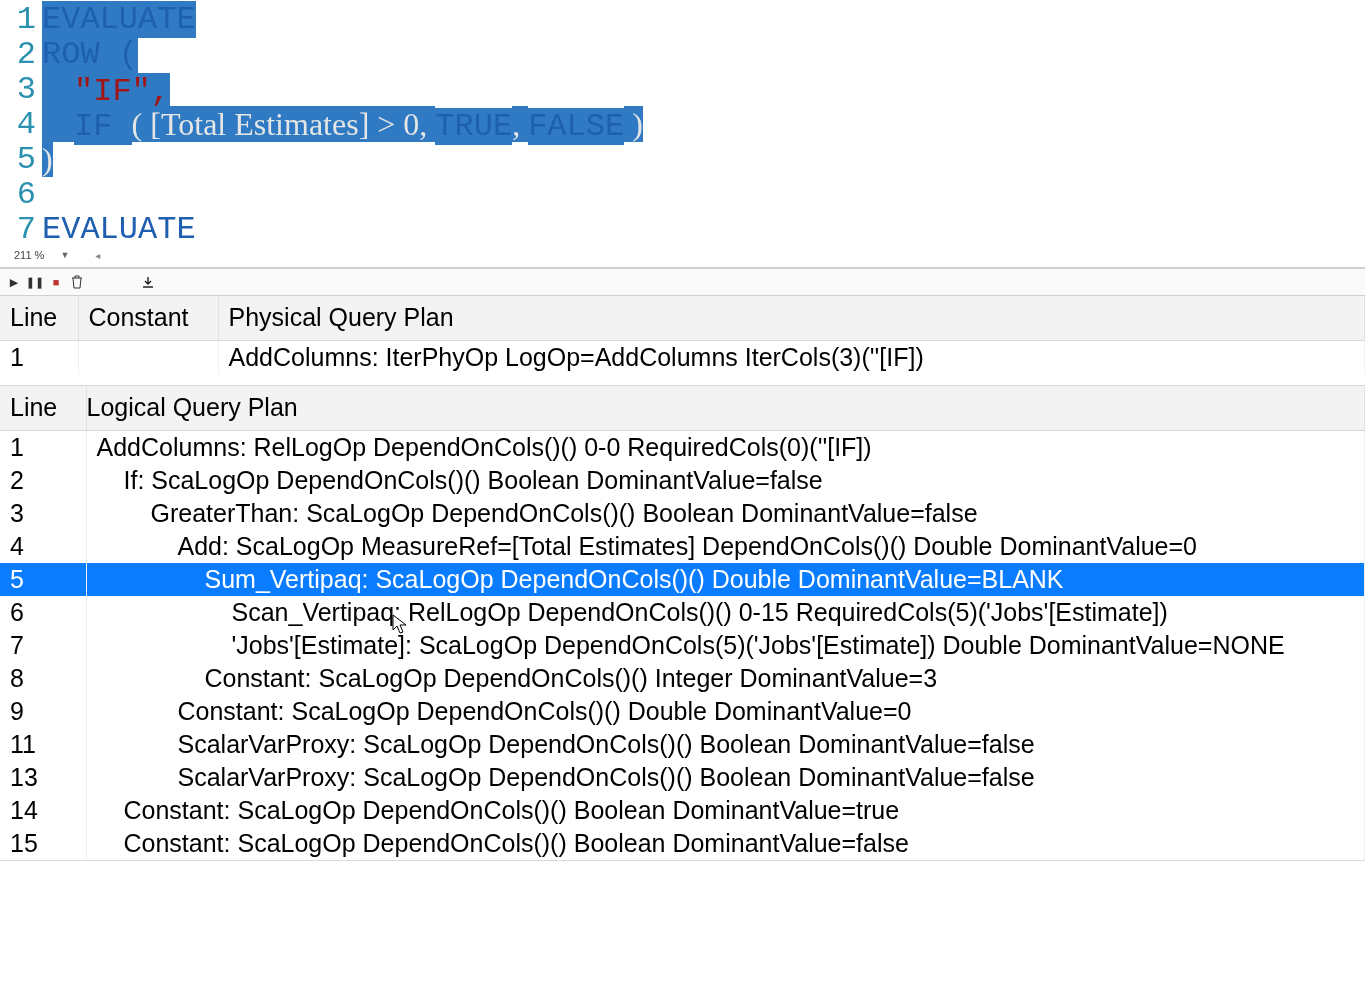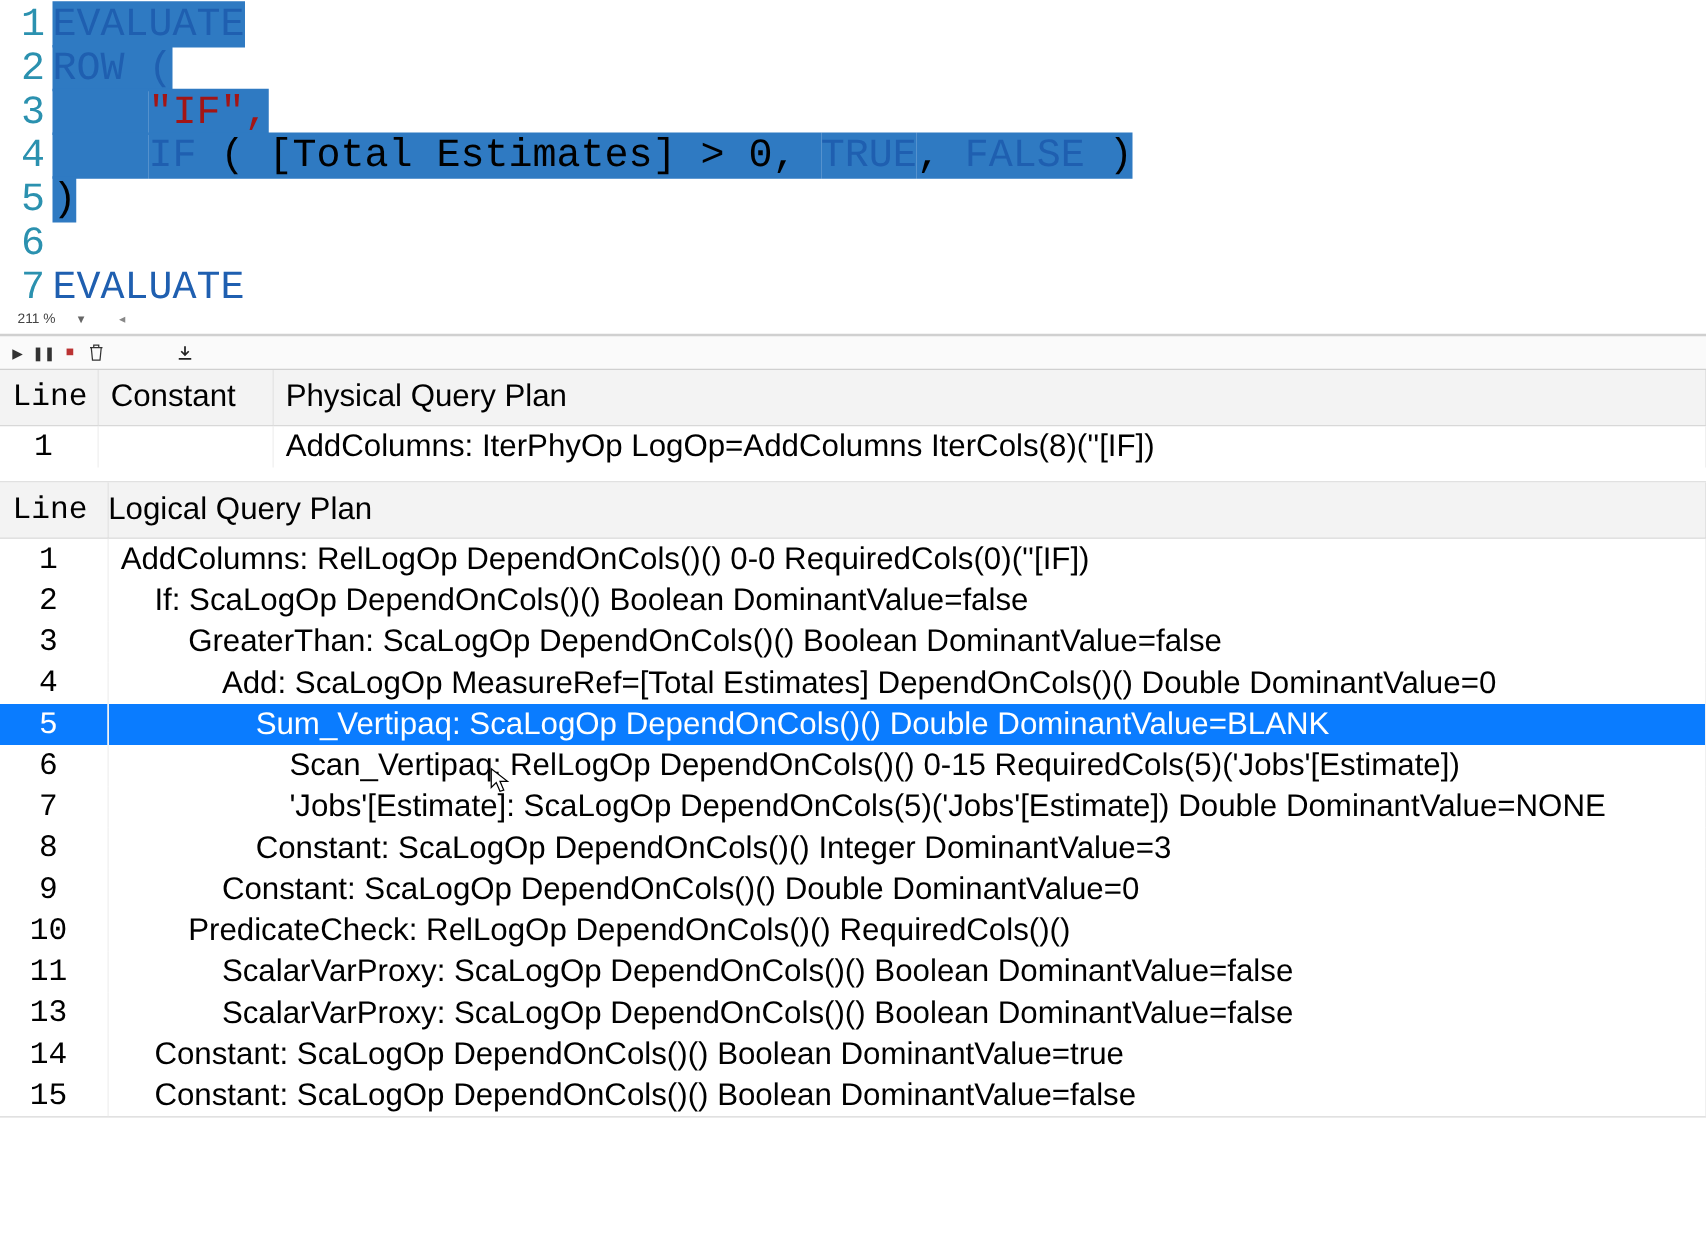--- a/index.html
+++ b/index.html
@@ -40,7 +40,7 @@
   }
   .kw { color: #1f5fb0; }
   .str { color: #a31515; }
-  .pln { color: #000000; }
+  .pln { color: #e5e5e5; font-family: Liberation Serif, serif; }
 
   
   .zoombar {

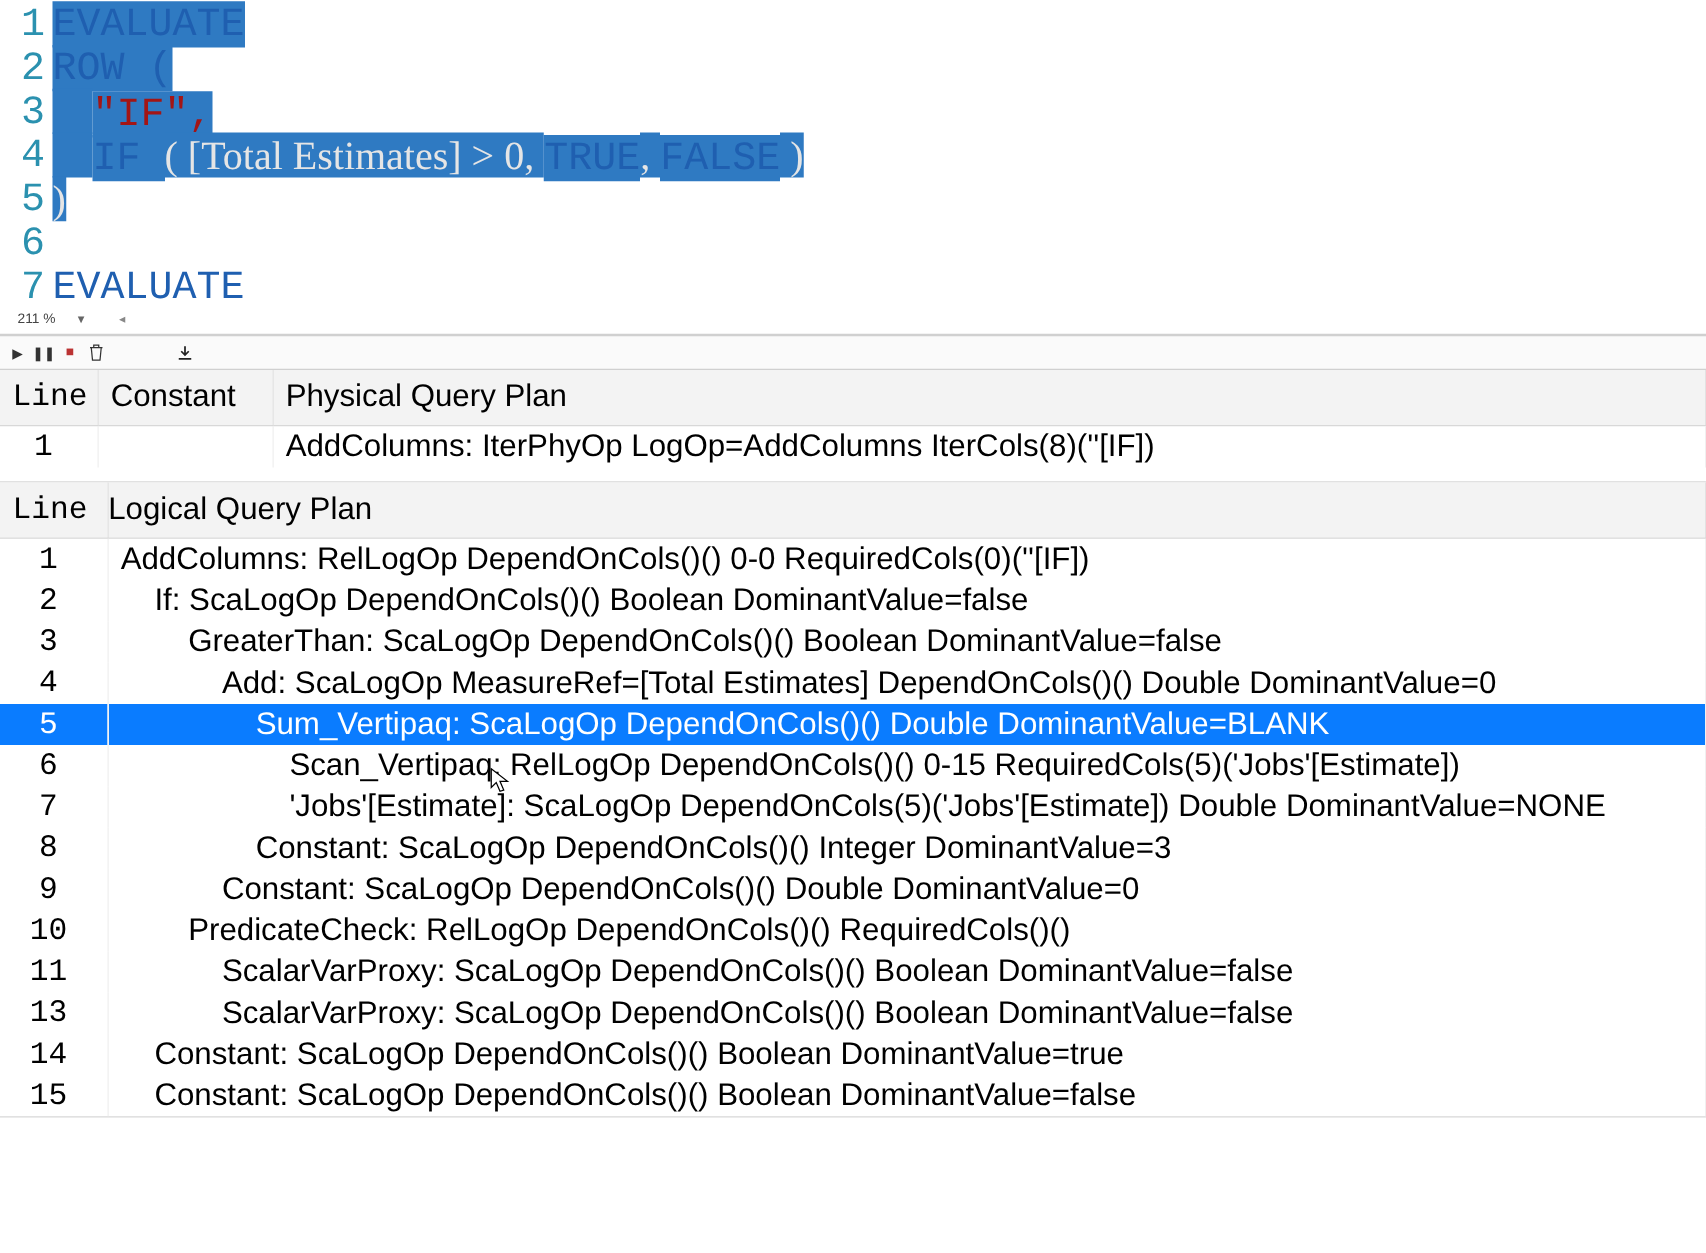--- a/index.html
+++ b/index.html
@@ -115,7 +115,7 @@
     white-space: nowrap;
     overflow: hidden;
   }
-  .col-line { width: 78px; text-align: center; padding-right: 18px; font-family: Liberation Mono, monospace; }
+  .col-line { width: 78px; text-align: left; padding-right: 18px; }
   .col-rec  { width: 140px; }
   .col-plan { }
 

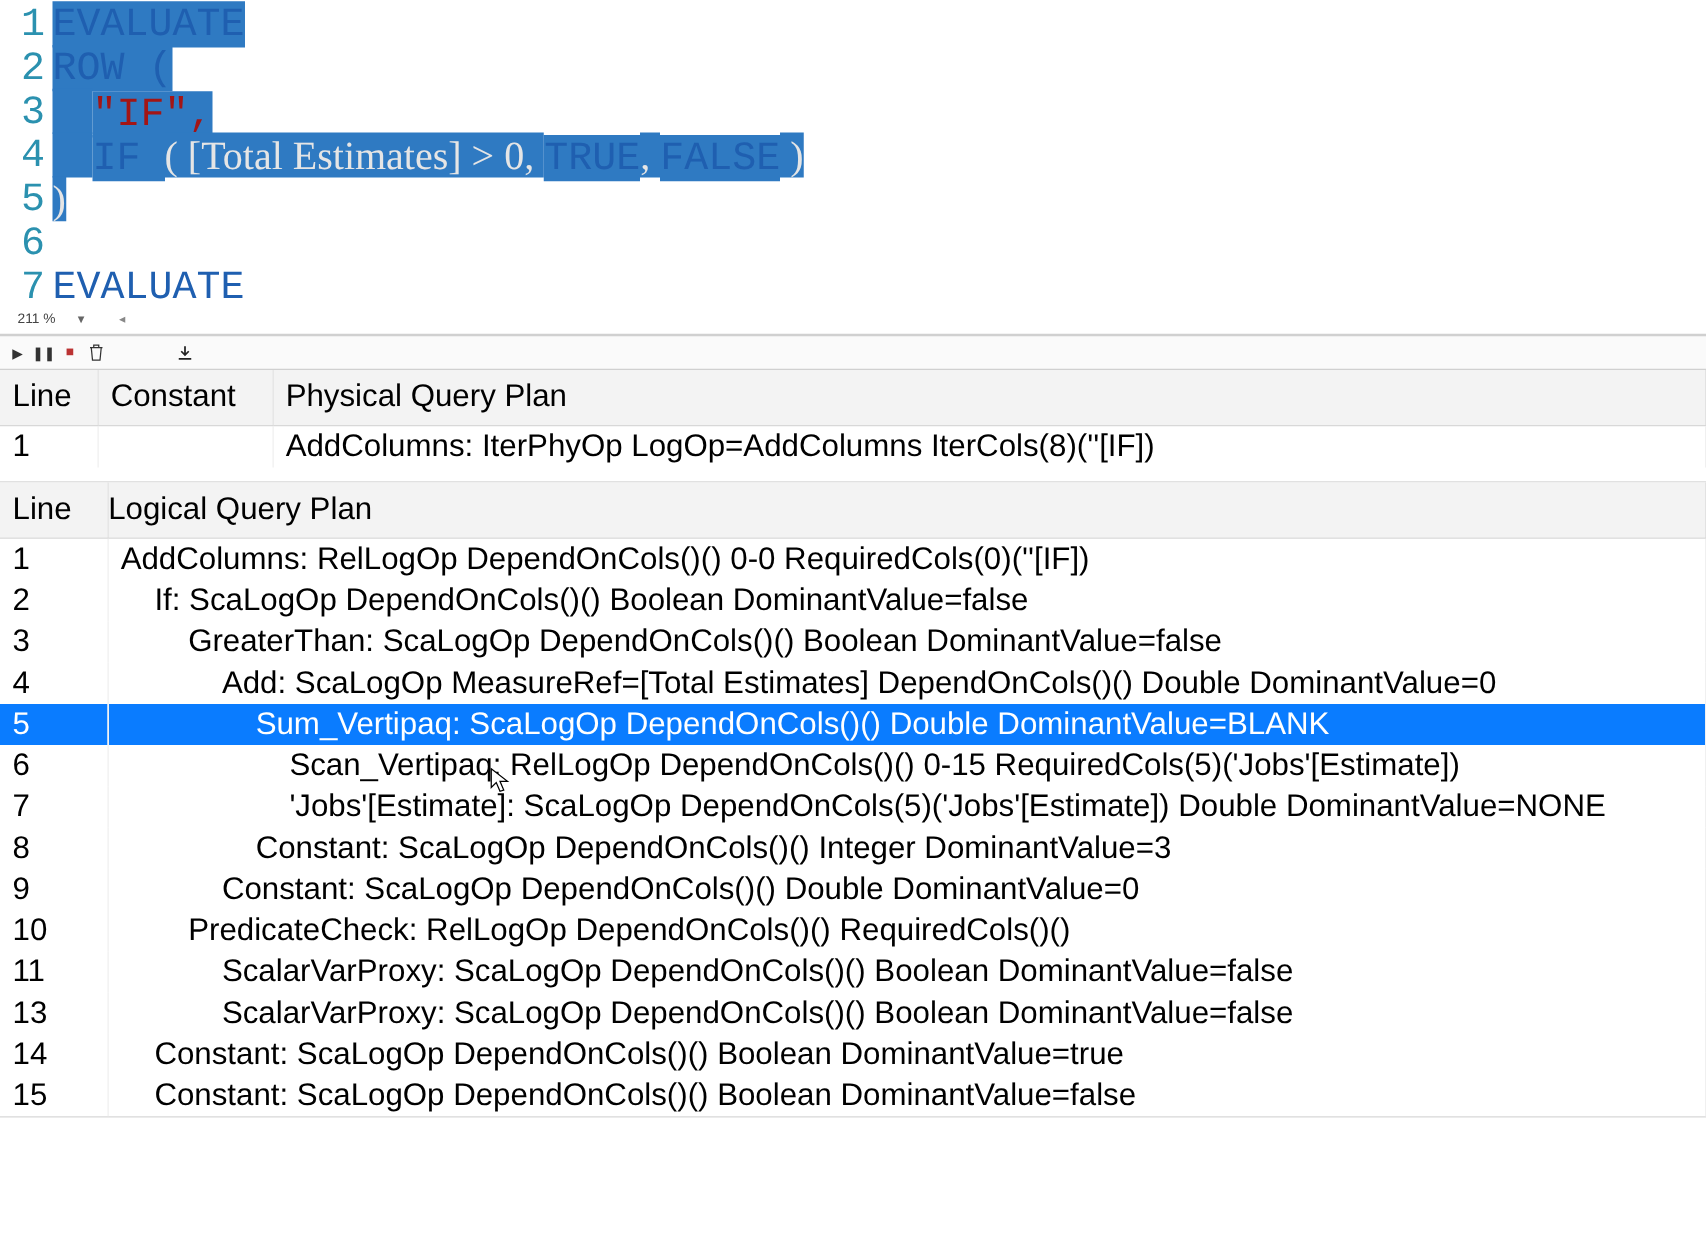--- a/index.html
+++ b/index.html
@@ -183,7 +183,7 @@
         <tr>
           <td class="col-line">1</td>
           <td class="col-rec"></td>
-          <td class="col-plan">AddColumns: IterPhyOp LogOp=AddColumns IterCols(8)(''[IF])</td>
+          <td class="col-plan">AddColumns: IterPhyOp LogOp=AddColumns IterCols(3)(''[IF])</td>
         </tr>
       </tbody>
   </table>

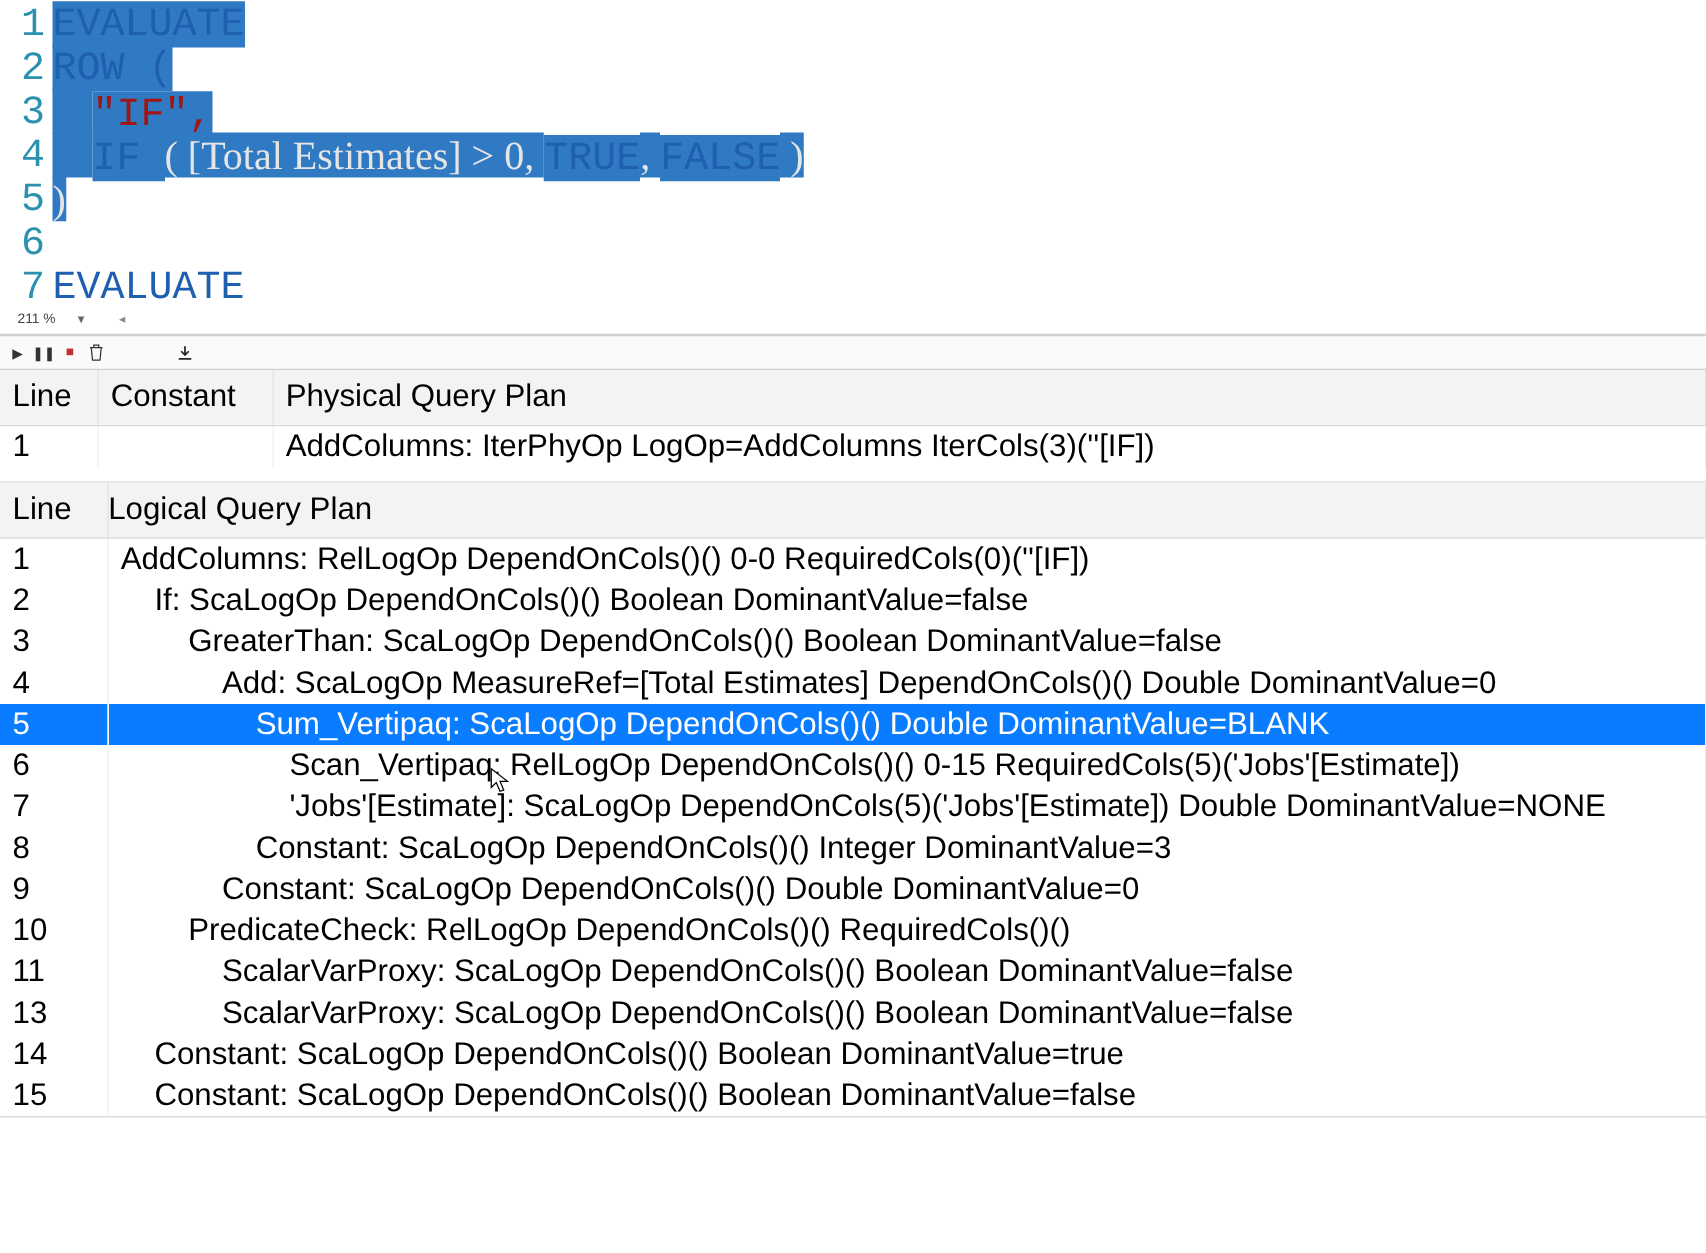--- a/index.html
+++ b/index.html
@@ -235,10 +235,6 @@
           <td class="col-plan"><span class="plan-text" style="padding-left: 91px;">Constant: ScaLogOp DependOnCols()() Double DominantValue=0</span></td>
         </tr>
         <tr>
-          <td class="col-line" style="width: 86px;">10</td>
-          <td class="col-plan"><span class="plan-text" style="padding-left: 64px;">PredicateCheck: RelLogOp DependOnCols()() RequiredCols()()</span></td>
-        </tr>
-        <tr>
           <td class="col-line" style="width: 86px;">11</td>
           <td class="col-plan"><span class="plan-text" style="padding-left: 91px;">ScalarVarProxy: ScaLogOp DependOnCols()() Boolean DominantValue=false</span></td>
         </tr>

